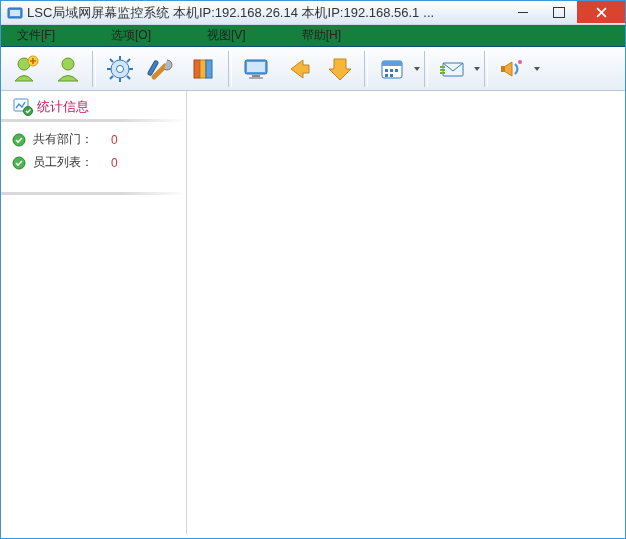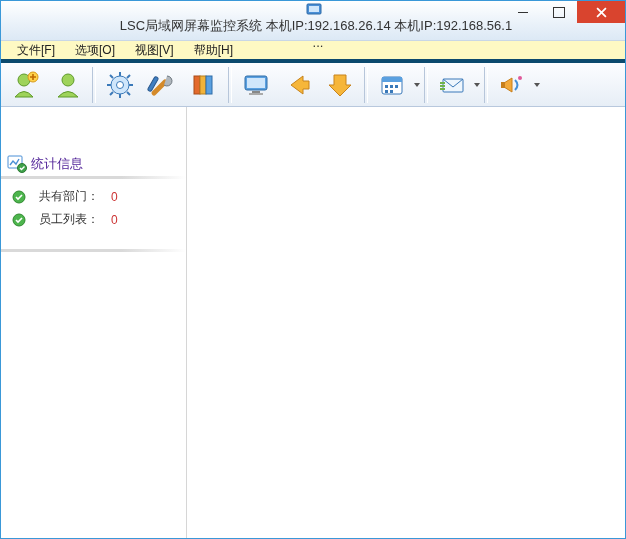--- a/index.html
+++ b/index.html
@@ -14,7 +14,7 @@
   }
   
   .titlebar {
-    height: 40px;
+    height: 24px;
     background: linear-gradient(to bottom, #ffffff 0%, #e9f1f9 60%, #dce9f5 100%);
     display: flex;
     align-items: center;
@@ -23,7 +23,6 @@
     font-size: 13px;
     border-bottom: 1px solid #c9d7e6;
     position: relative;
-    flex-direction: column;
   }
   .titlebar .title-icon { width:16px; height:16px; margin-right:4px; display:flex; align-items:center; justify-content:center; }
   .titlebar .title-text { white-space: nowrap; overflow:hidden; flex: 0 0 auto; }

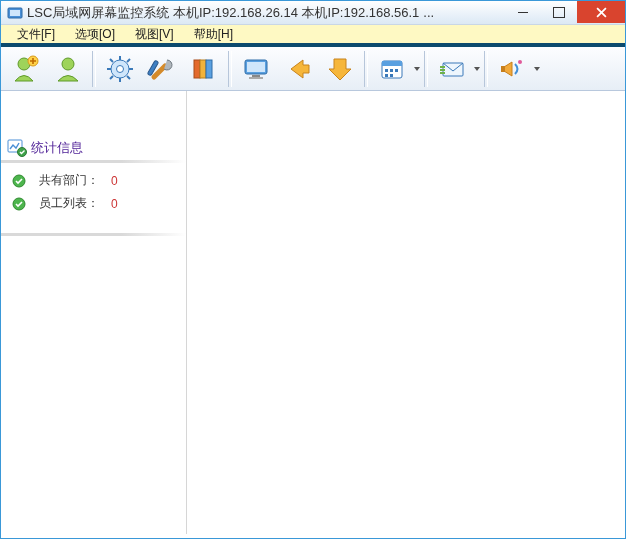--- a/index.html
+++ b/index.html
@@ -36,10 +36,11 @@
   
   .menubar {
     height: 22px;
-    background: #fef9c3;
+    background: #15803d;
     display:flex; align-items:center;
     padding-left: 6px;
-    border-bottom:4px solid #0c4a6e;
+    border-bottom:1px solid #0c4a6e;
+    gap:36px;
   }
   .menuitem { padding: 2px 10px; color:#222;}
   

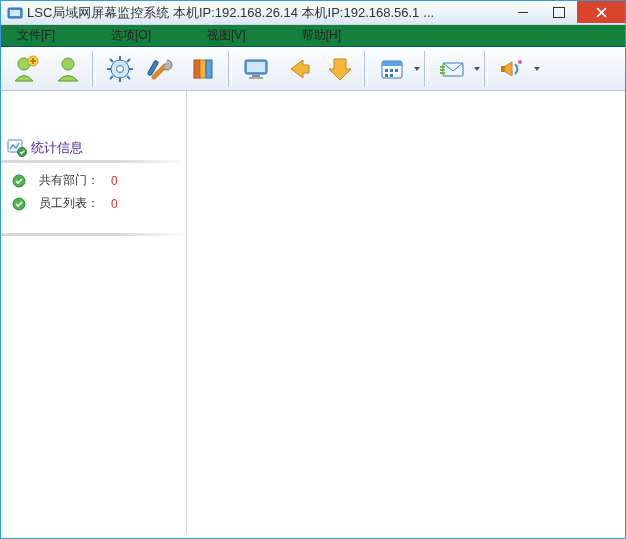--- a/index.html
+++ b/index.html
@@ -61,7 +61,7 @@
   .bodyarea { display:flex; height: calc(539px - 28px - 22px - 44px - 2px); }
   .sidebar { width:186px; background:#fff; border-right:1px solid #d6d6d6; padding-top:4px;}
   .section-head {
-    display:flex; align-items:center; padding:3px 4px 3px 6px; font-size:13px; color:#4c1d95;margin-top:41px;
+    display:flex; align-items:center; padding:3px 4px 3px 12px; font-size:13px; color:#be185d;
   }
   .section-head .shicon{ width:20px; height:18px; margin-right:4px; display:flex; align-items:center; justify-content:center;}
   .section-underline { height:3px; background:linear-gradient(to right,#d9d9d9 0%, #d9d9d9 65%, rgba(217,217,217,0) 100%); margin:0 0 6px 0;}

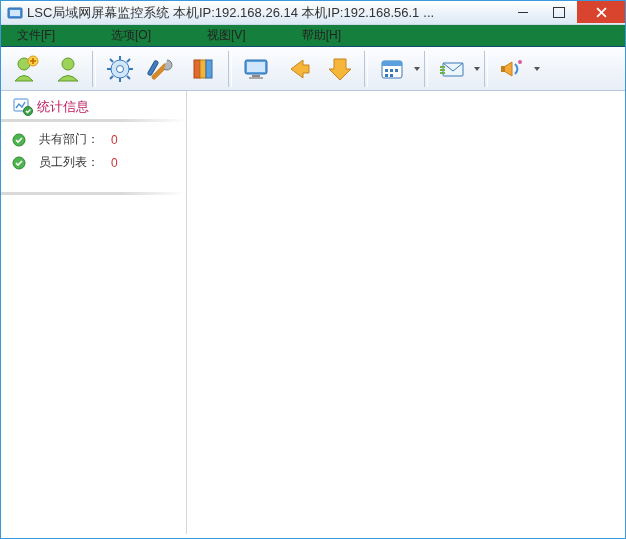--- a/index.html
+++ b/index.html
@@ -65,7 +65,7 @@
   }
   .section-head .shicon{ width:20px; height:18px; margin-right:4px; display:flex; align-items:center; justify-content:center;}
   .section-underline { height:3px; background:linear-gradient(to right,#d9d9d9 0%, #d9d9d9 65%, rgba(217,217,217,0) 100%); margin:0 0 6px 0;}
-  .statrow { display:flex; align-items:center; padding:3px 6px 3px 10px; font-size:12px; color:#333;text-align:center;}
+  .statrow { display:flex; align-items:center; padding:3px 6px 3px 10px; font-size:12px; color:#333;}
   .statrow .tick{ width:16px; height:16px; margin-right:6px; display:flex; align-items:center; justify-content:center;}
   .statrow .label{ width:72px;}
   .statrow .val{ color:#c33; margin-left:6px;}

